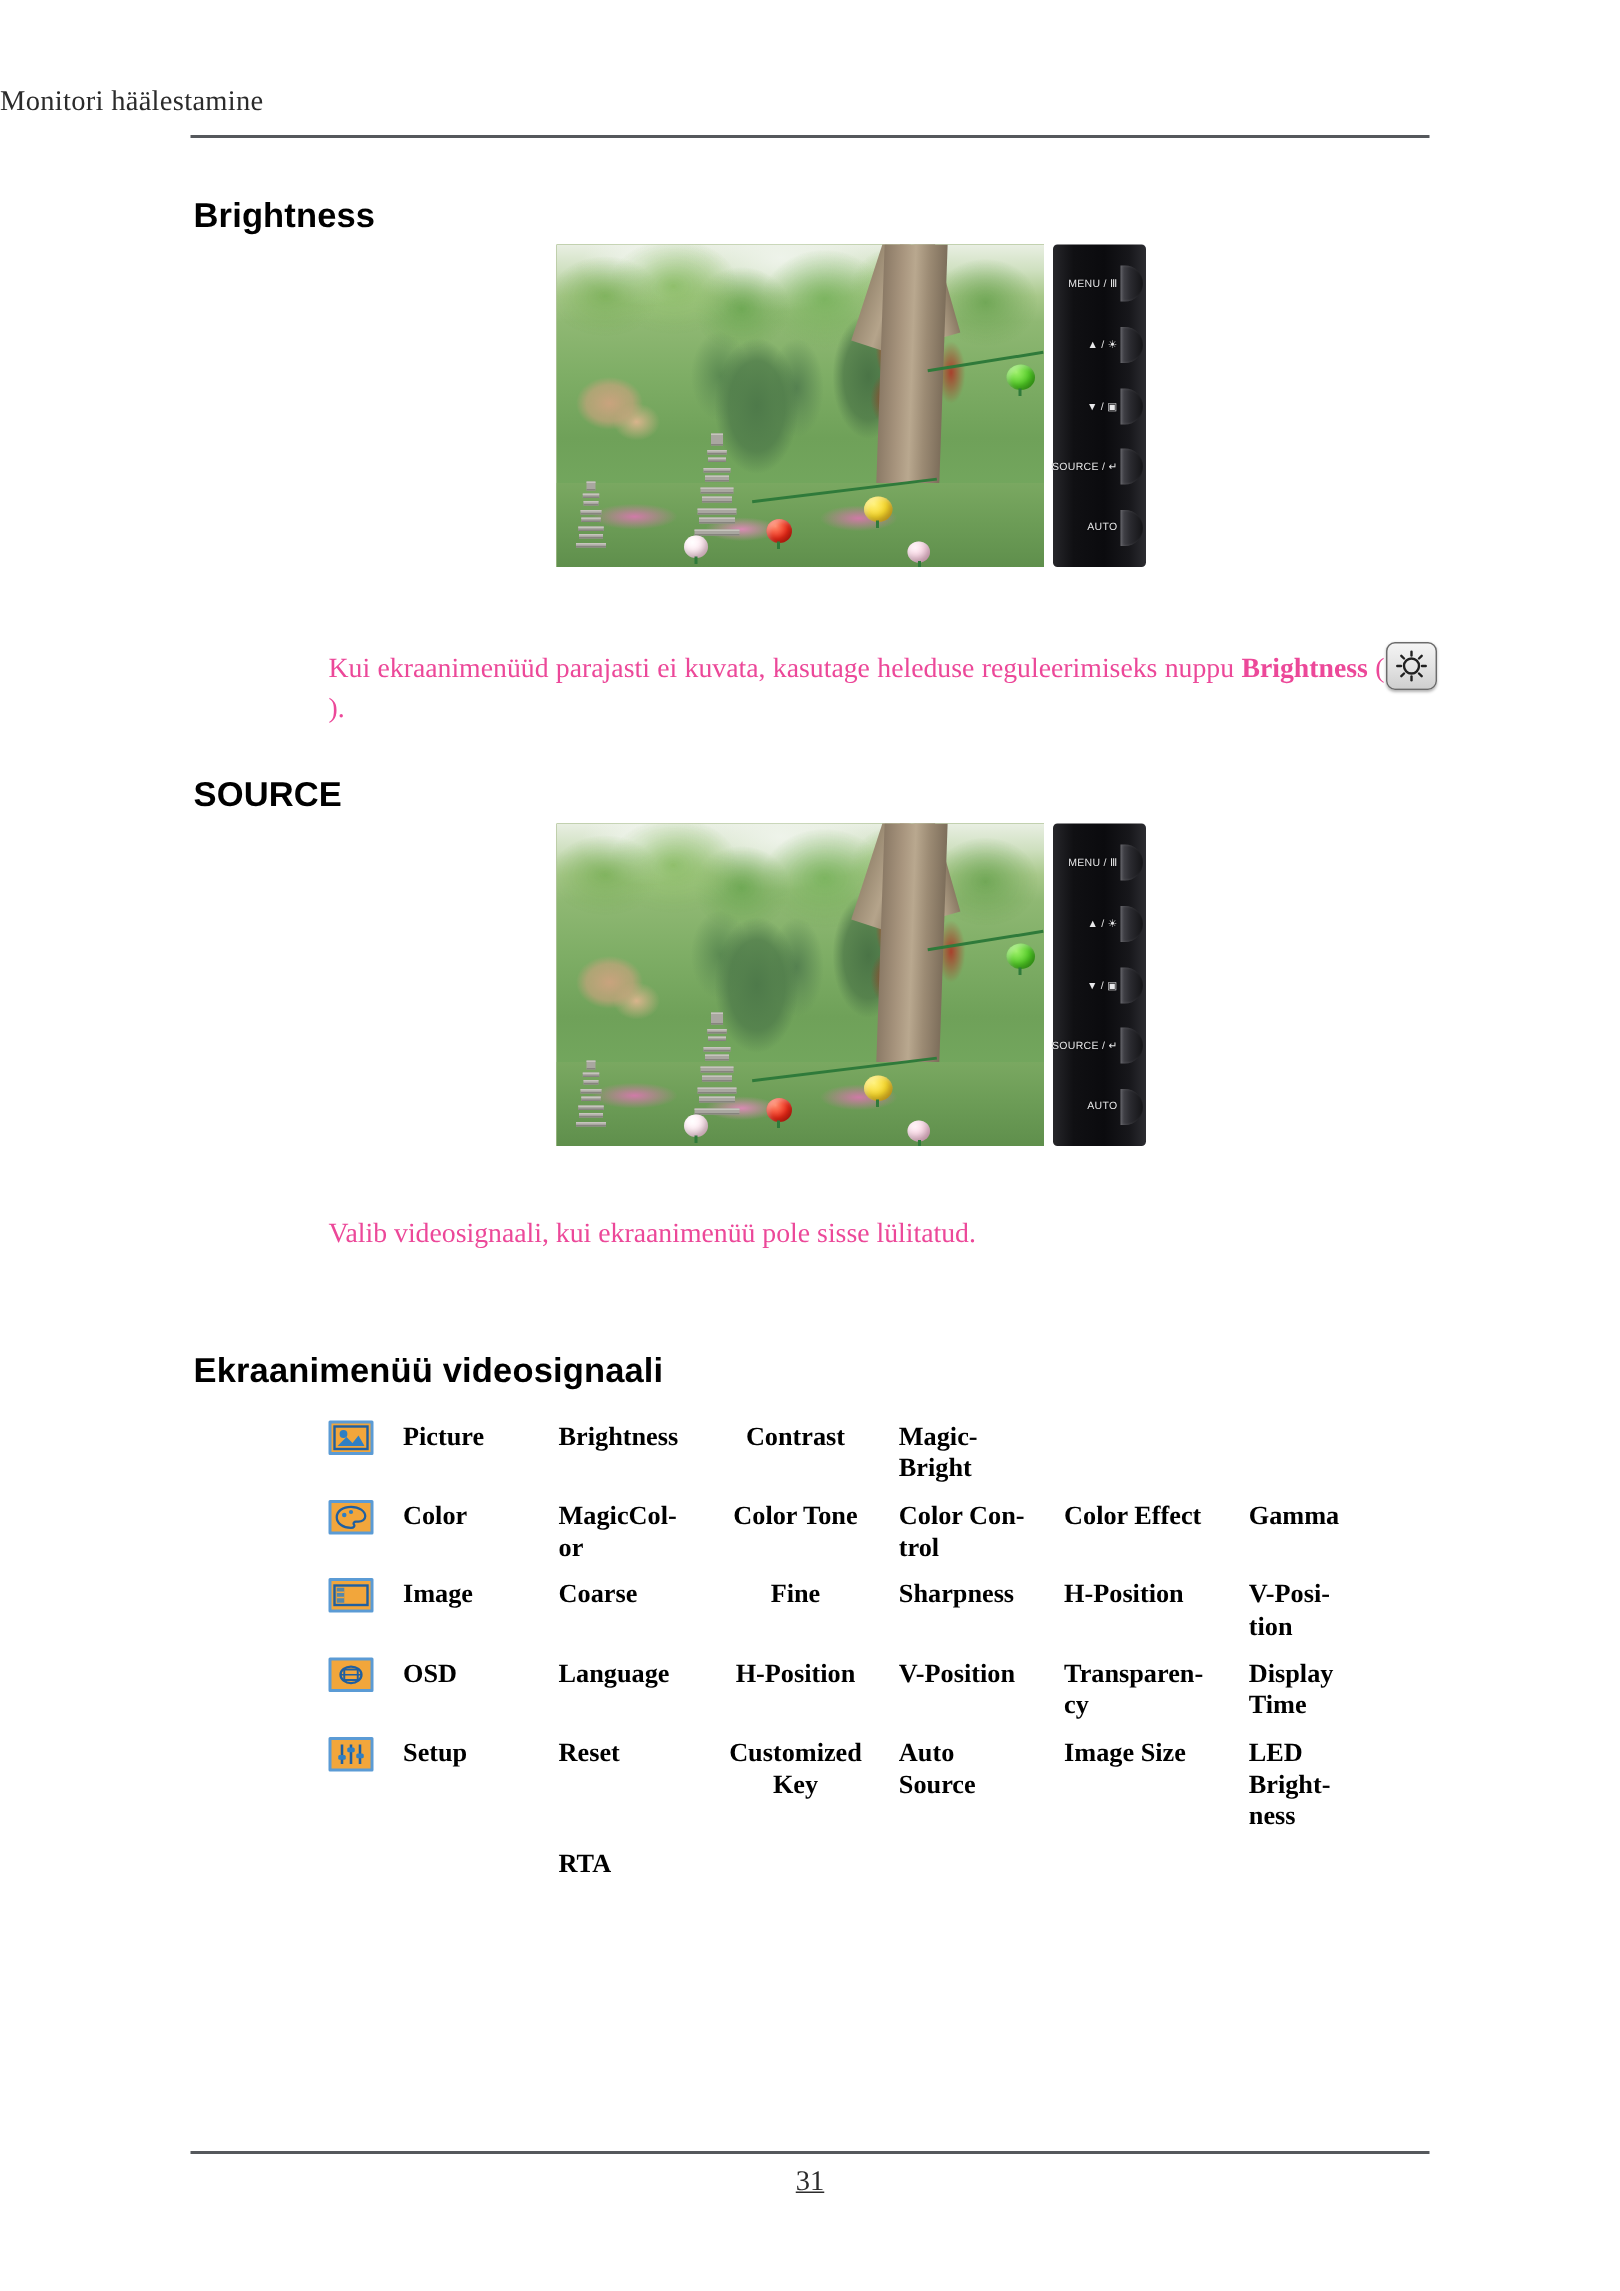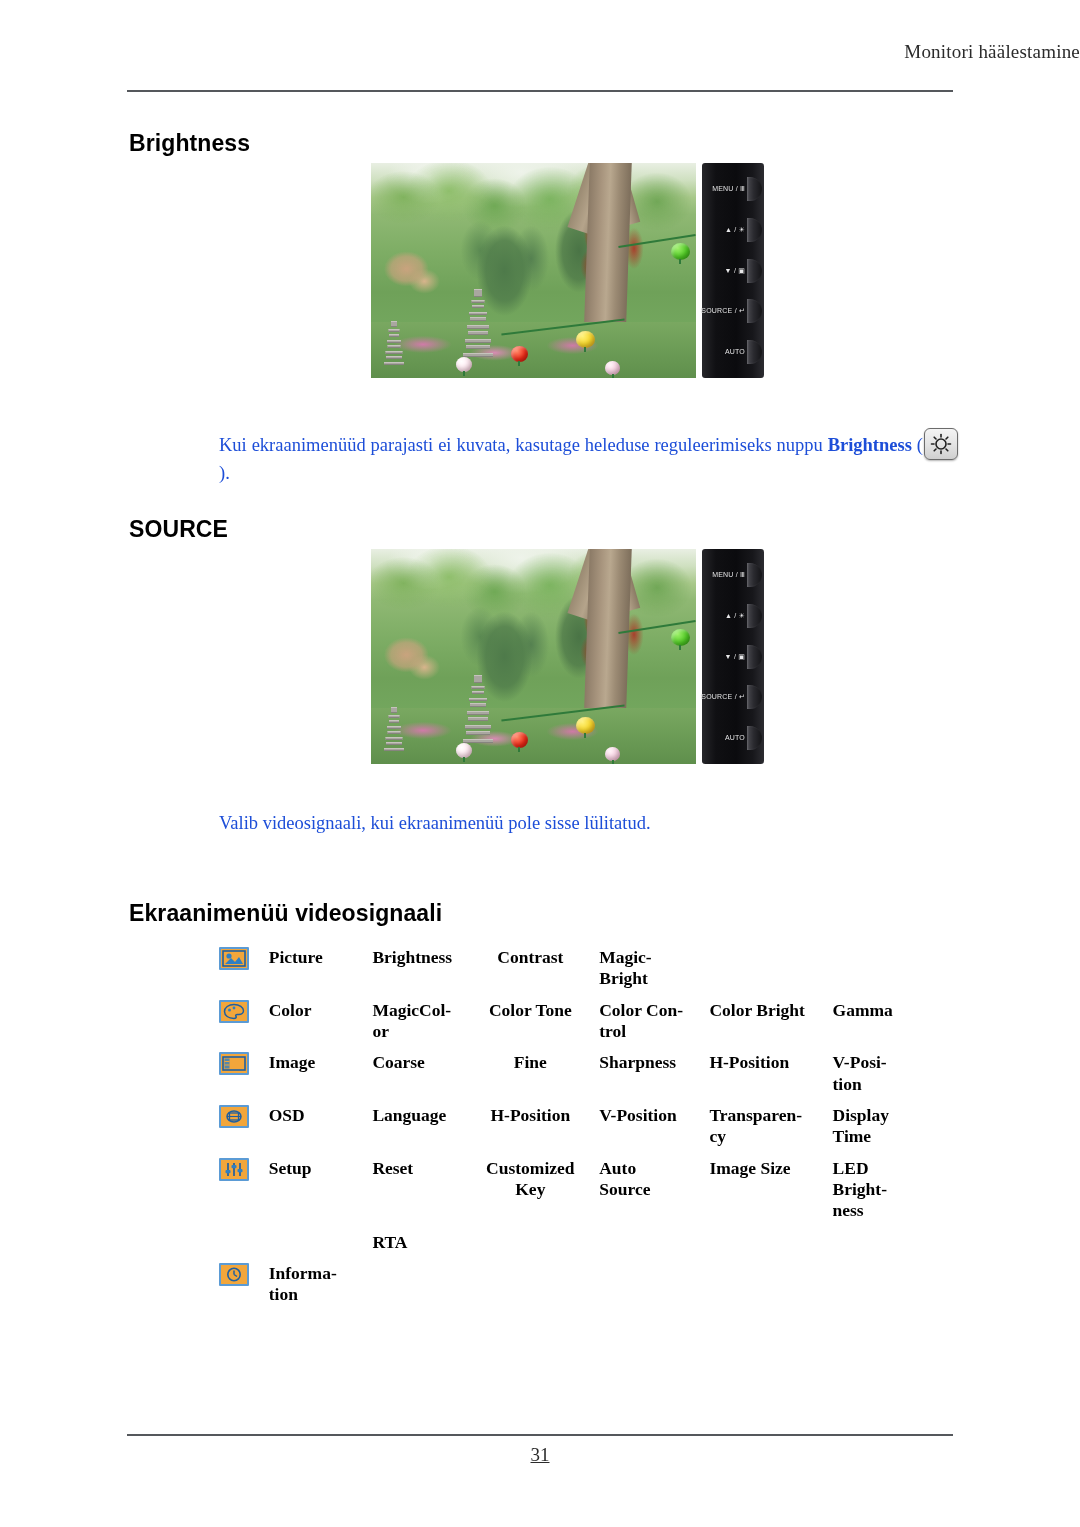--- a/index.html
+++ b/index.html
@@ -20,8 +20,8 @@
   .page-header {
     position: absolute;
     left: 0; right: 0;
-    top: 41px;
-    text-align: right;
+    top: 57px;
+    text-align: left;
   }
   .page-header .hdr-text {
     font-family: "Liberation Serif", serif;

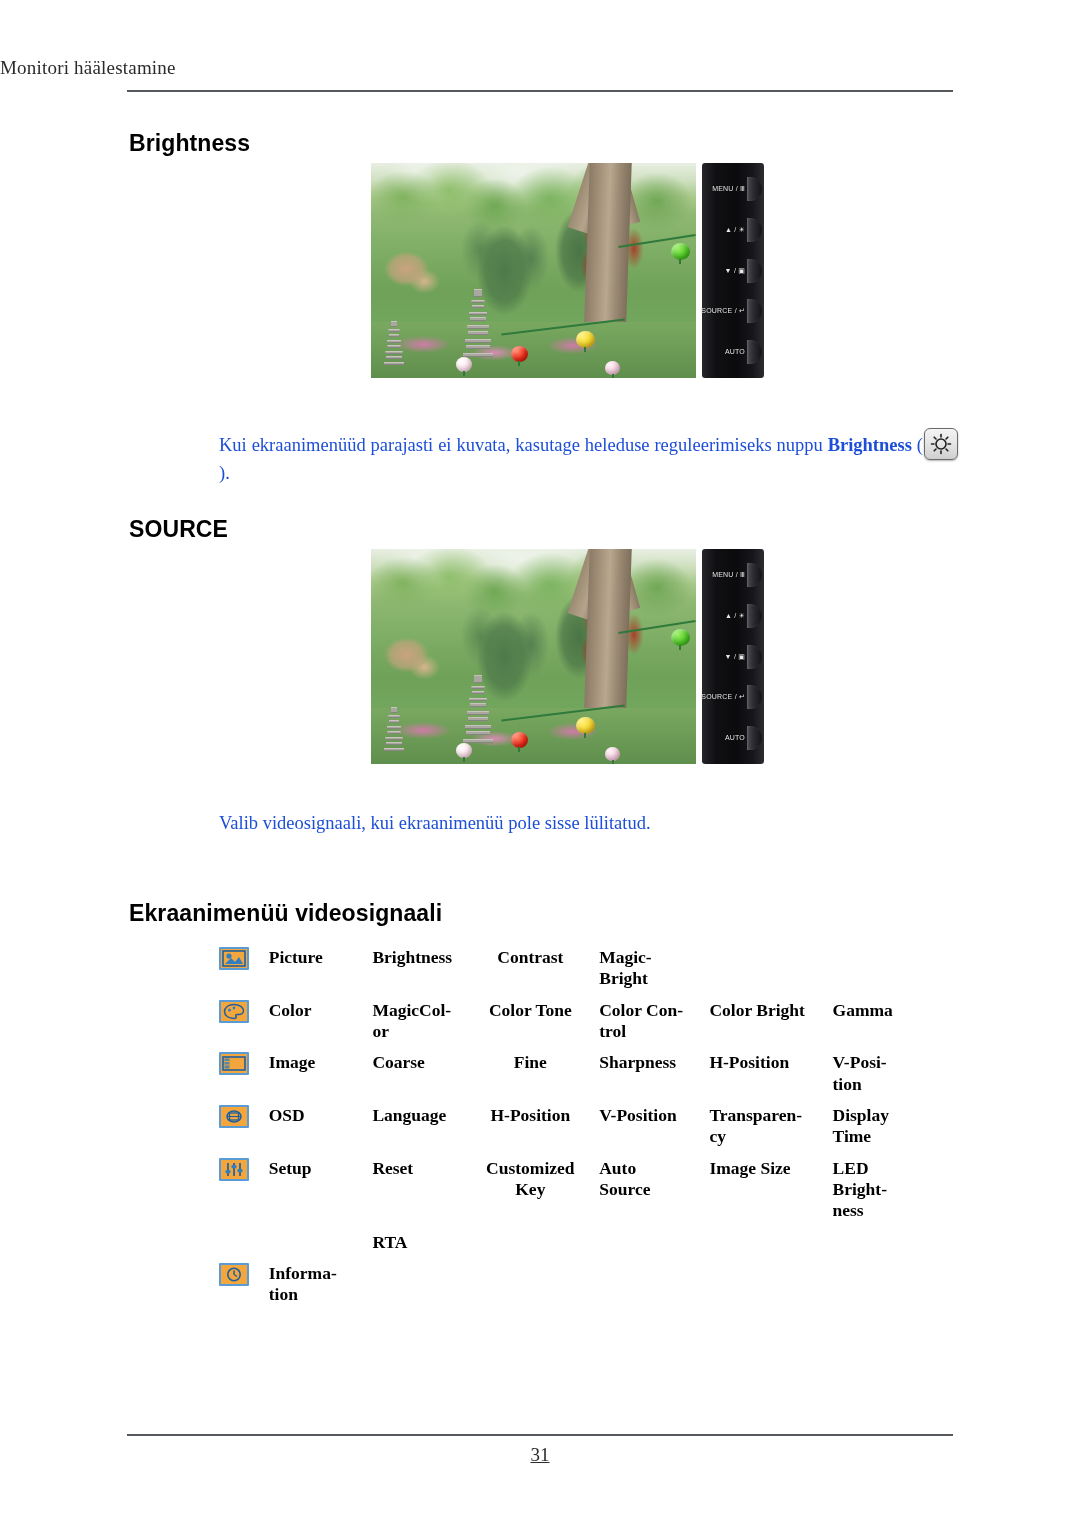--- a/index.html
+++ b/index.html
@@ -289,7 +289,7 @@
     font-family: "Liberation Serif", serif;
     font-size: 18.5px;
     line-height: 1.45;
-    color: #1d4ed8;
+    color: #ec4899;
     text-align: justify;
   }
   #par-brightness { top: 428px; }

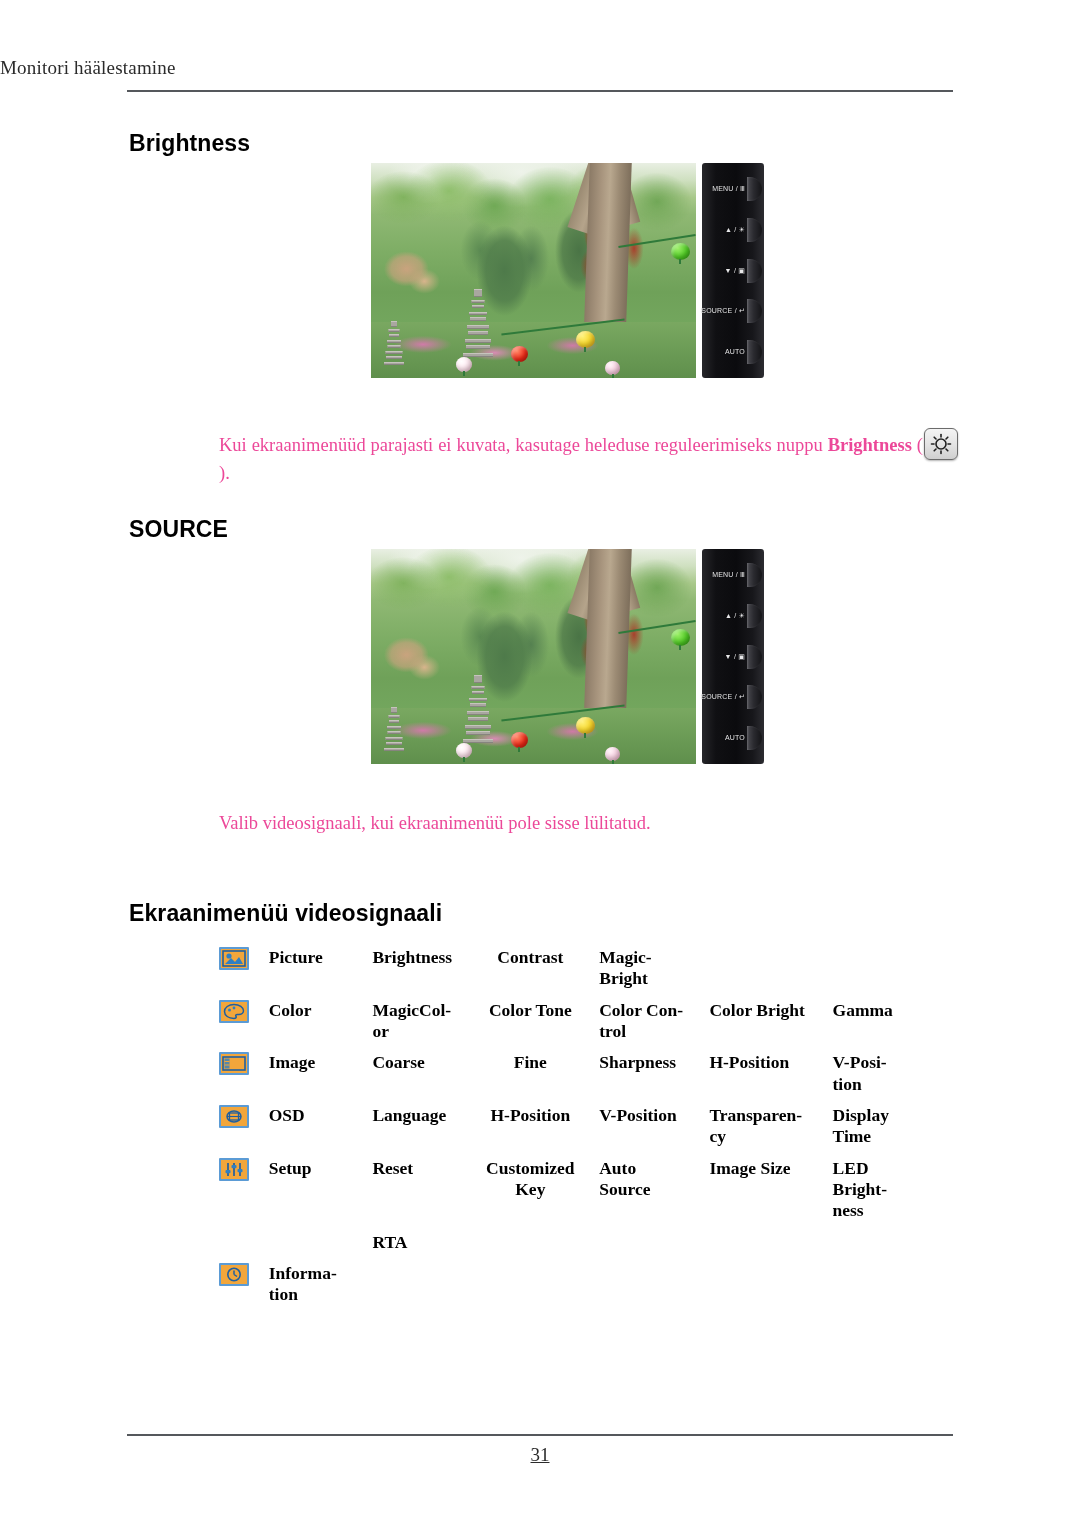--- a/index.html
+++ b/index.html
@@ -550,7 +550,7 @@
       <td class="col-c1">MagicCol-<br>or</td>
       <td class="col-c2">Color Tone</td>
       <td class="col-c3">Color  Con-<br>trol</td>
-      <td class="col-c4">Color Bright</td>
+      <td class="col-c4">Color Effect</td>
       <td class="col-c5">Gamma</td>
     </tr>
 

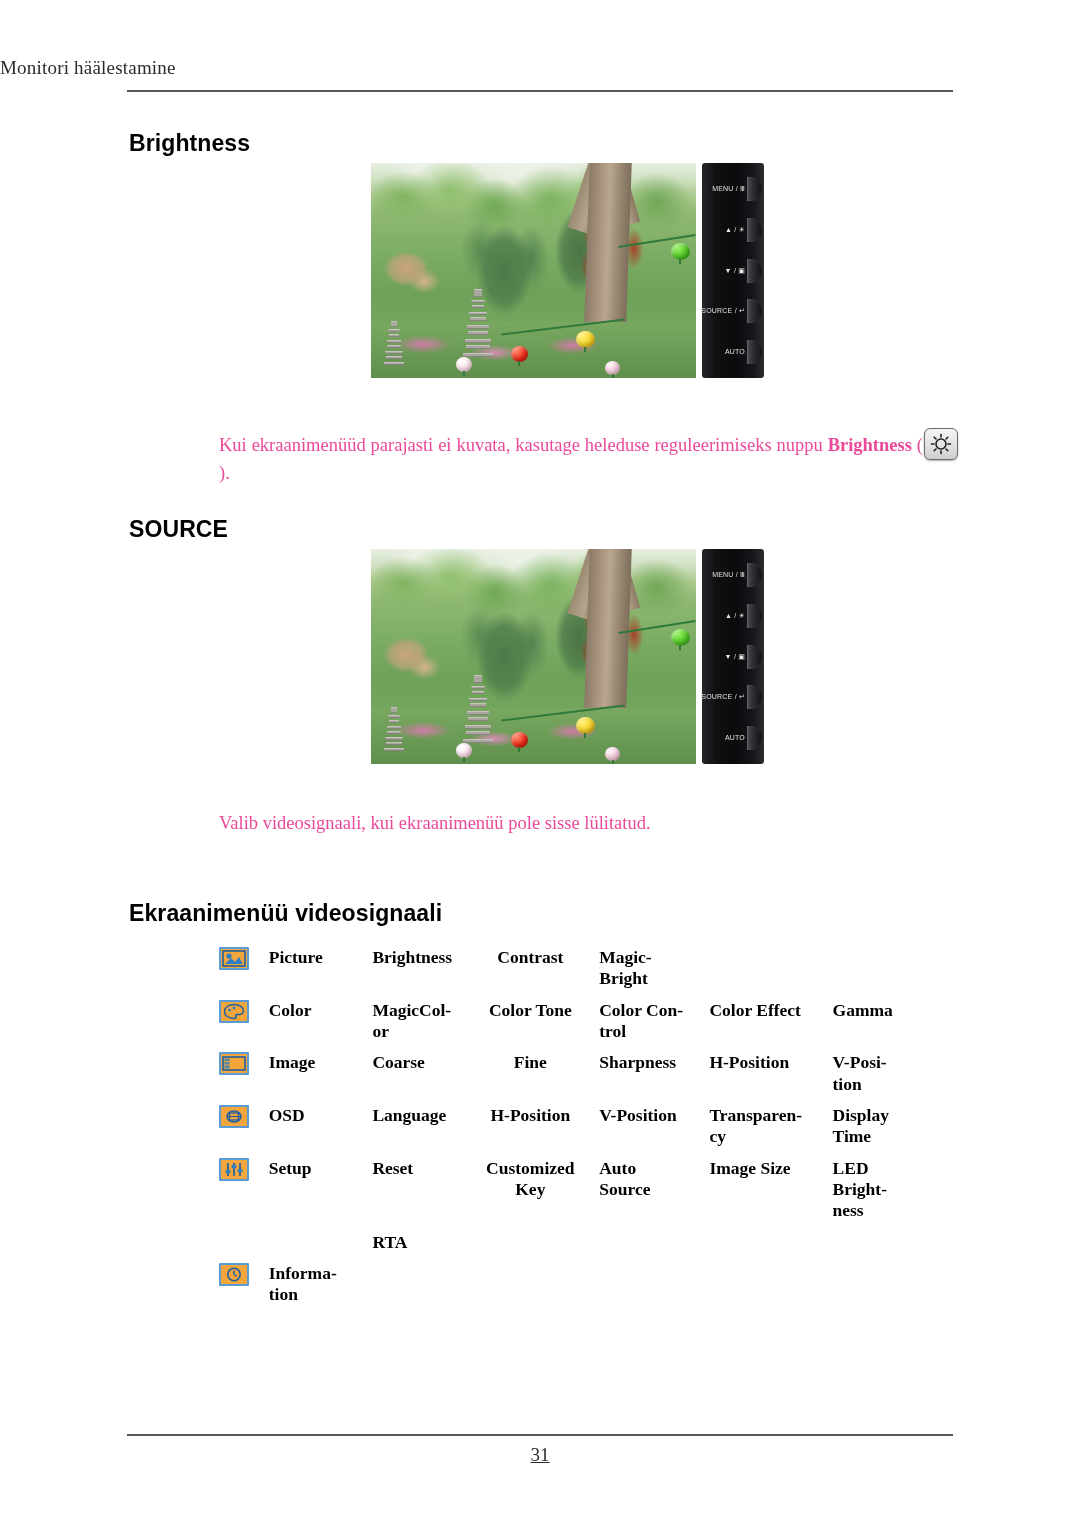--- a/index.html
+++ b/index.html
@@ -626,23 +626,6 @@
       <td class="col-c5"></td>
     </tr>
 
-    <tr>
-      <td class="col-icon">
-        <span class="osd-icon">
-          <svg width="26" height="19" viewBox="0 0 26 19">
-            <circle cx="13" cy="9.5" r="6.2" fill="none" stroke="#1f5fa0" stroke-width="1.6"></circle>
-            <line x1="13" y1="5.5" x2="13" y2="9.5" stroke="#1f5fa0" stroke-width="1.5"></line>
-            <line x1="13" y1="9.5" x2="16" y2="11.5" stroke="#1f5fa0" stroke-width="1.5"></line>
-          </svg>
-        </span>
-      </td>
-      <td class="col-name">Informa-<br>tion</td>
-      <td class="col-c1"></td>
-      <td class="col-c2"></td>
-      <td class="col-c3"></td>
-      <td class="col-c4"></td>
-      <td class="col-c5"></td>
-    </tr>
   </tbody>
 </table>
 

